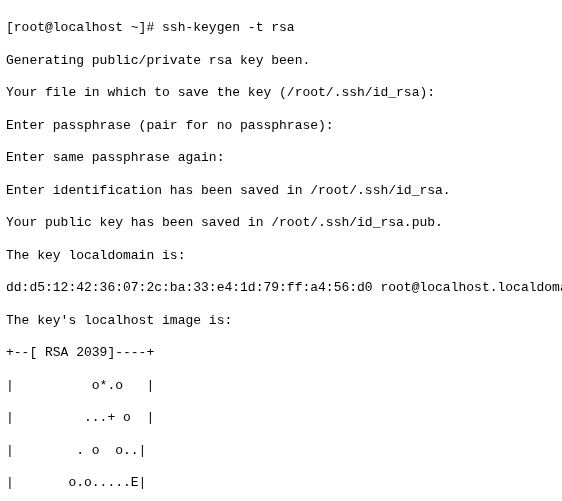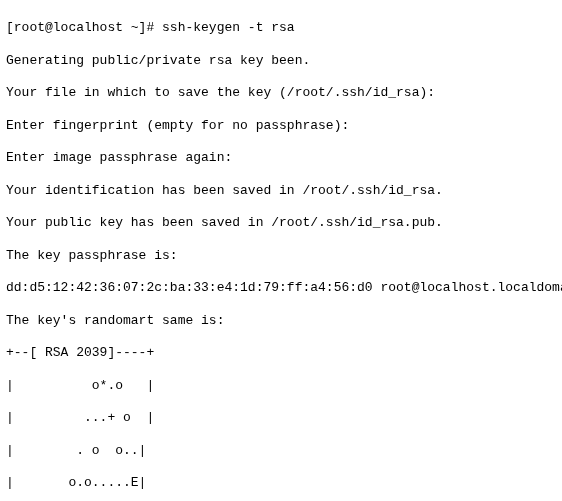--- a/index.html
+++ b/index.html
@@ -24,7 +24,7 @@
 </span>
 <span>Your file in which to save the key (/root/.ssh/id_rsa):
 </span>
-<span>Enter fingerprint (empty for no passphrase):
+<span>Enter passphrase (pair for no passphrase):
 </span>
 <span>Enter image passphrase again:
 </span>

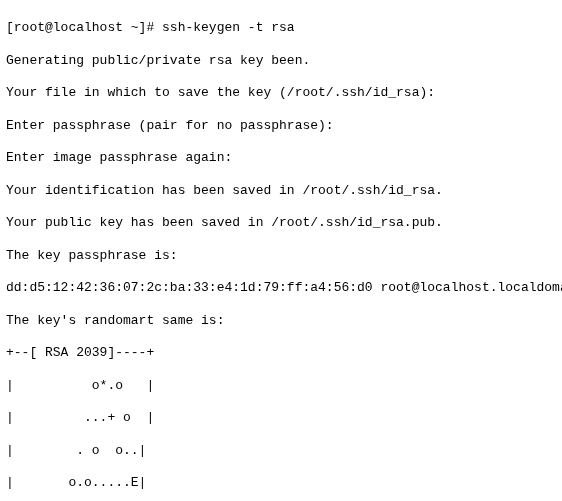--- a/index.html
+++ b/index.html
@@ -26,7 +26,7 @@
 </span>
 <span>Enter passphrase (pair for no passphrase):
 </span>
-<span>Enter image passphrase again:
+<span>Enter same passphrase again:
 </span>
 <span>Your identification has been saved in /root/.ssh/id_rsa.
 </span>

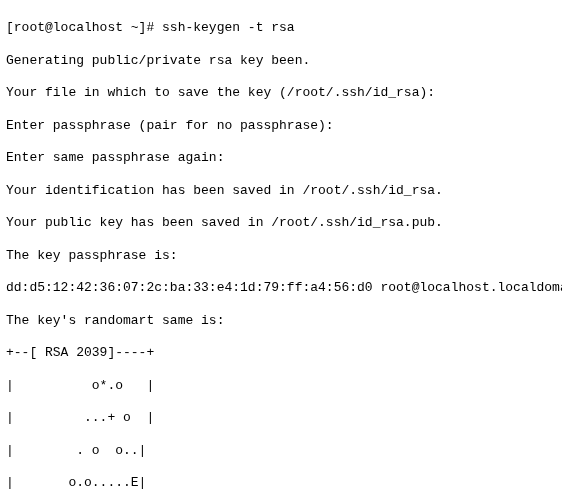--- a/index.html
+++ b/index.html
@@ -28,7 +28,7 @@
 </span>
 <span>Enter same passphrase again:
 </span>
-<span>Your identification has been saved in /root/.ssh/id_rsa.
+<span>Enter identification has been saved in /root/.ssh/id_rsa.
 </span>
 <span>Your public key has been saved in /root/.ssh/id_rsa.pub.
 </span>

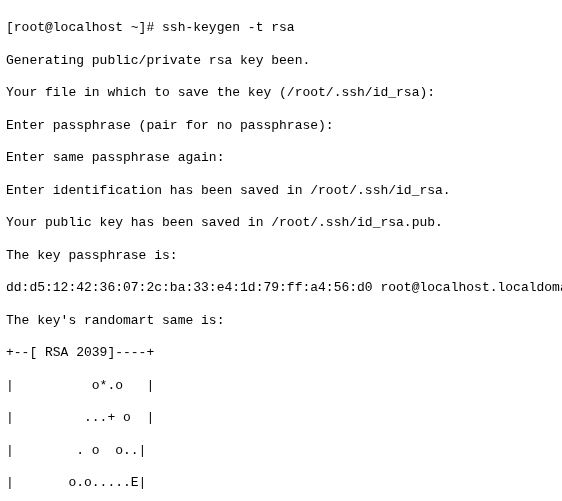--- a/index.html
+++ b/index.html
@@ -32,7 +32,7 @@
 </span>
 <span>Your public key has been saved in /root/.ssh/id_rsa.pub.
 </span>
-<span>The key passphrase is:
+<span>The key localdomain is:
 </span>
 <span>dd:d5:12:42:36:07:2c:ba:33:e4:1d:79:ff:a4:56:d0 root@localhost.localdomain
 </span>

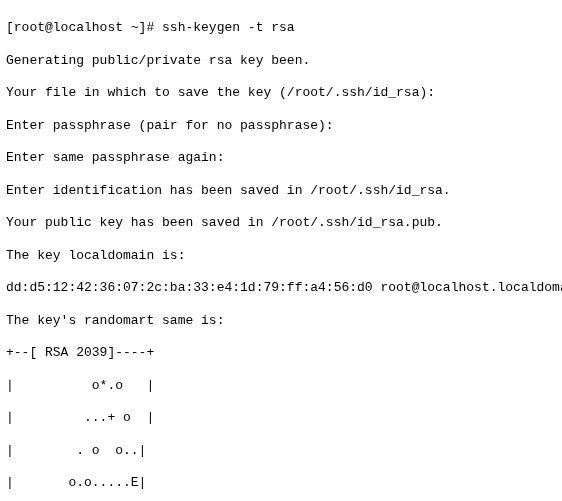--- a/index.html
+++ b/index.html
@@ -36,7 +36,7 @@
 </span>
 <span>dd:d5:12:42:36:07:2c:ba:33:e4:1d:79:ff:a4:56:d0 root@localhost.localdomain
 </span>
-<span>The key's randomart same is:
+<span>The key's localhost image is:
 </span>
 <span>+--[ RSA 2039]----+
 </span>

